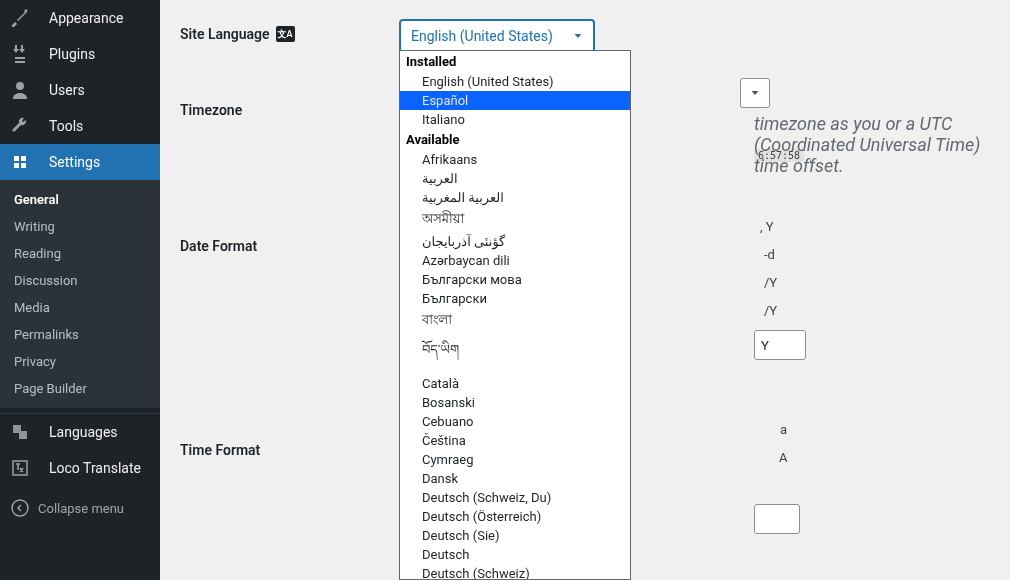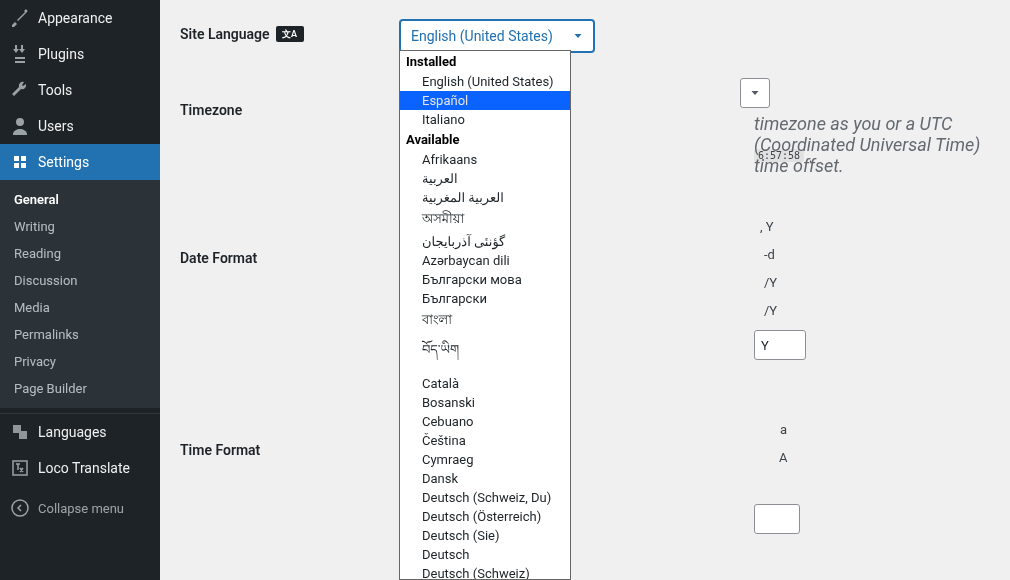--- a/index.html
+++ b/index.html
@@ -30,6 +30,7 @@
     font-size: 14px;
     cursor: pointer;
     position: relative;
+    gap: 11px;
   }
   .menu-item .icon {
     width: 20px; height: 20px;

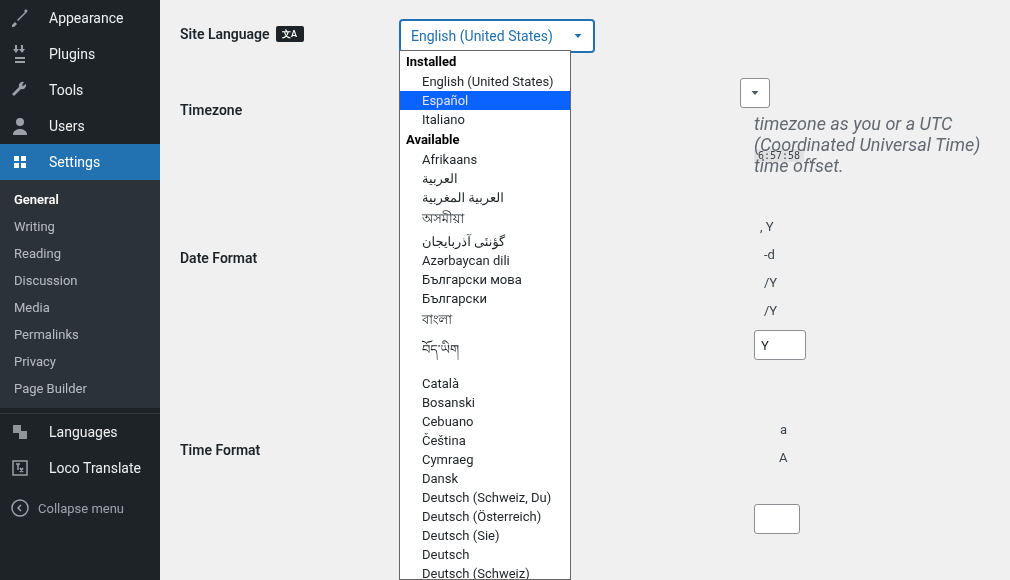--- a/index.html
+++ b/index.html
@@ -104,7 +104,7 @@
   }
   .form-label .translate-icon {
     margin-left: 6px;
-    width: 28px; height:16px;
+    width: 19px; height:16px;
     display:inline-flex; align-items:center; justify-content:center;
     background:#1d2327; color:#fff; border-radius:2px; font-size:9px;
   }

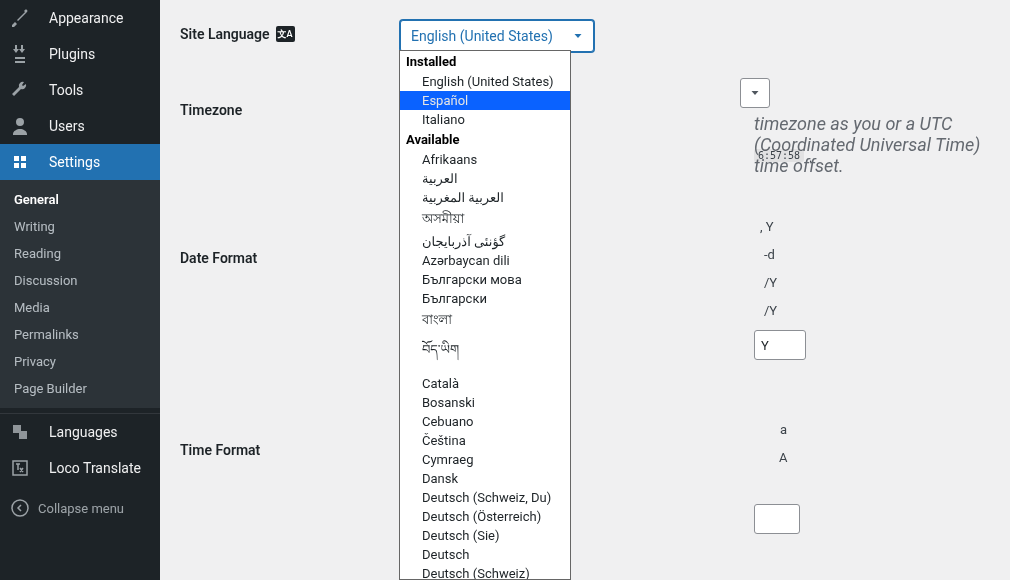--- a/index.html
+++ b/index.html
@@ -130,7 +130,7 @@
     position: absolute;
     top: 30px;
     left: -1px;
-    width: 172px;
+    width: 232px;
     max-height: 530px;
     background: #fff;
     border: 1px solid #666;

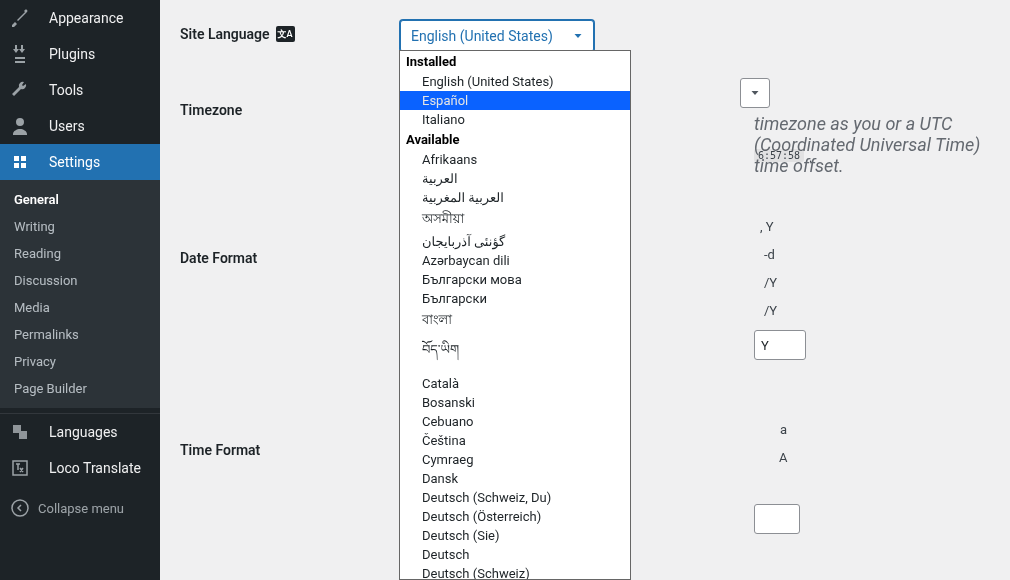--- a/index.html
+++ b/index.html
@@ -220,18 +220,18 @@
   <div class="menu-item">
     <span class="icon">
         <svg viewBox="0 0 20 20">
+          <path d="M10 10a4 4 0 100-8 4 4 0 000 8zm-7 8c0-3 4-5 7-5s7 2 7 5v1H3v-1z"></path>
+        </svg>
+      </span>
+    <span>Users</span>
+  </div>
+  <div class="menu-item">
+    <span class="icon">
+        <svg viewBox="0 0 20 20">
           <path d="M16 4a4 4 0 01-5 5l-7 7-2-2 7-7a4 4 0 015-5l-2 3 1 1 3-2z"></path>
         </svg>
       </span>
     <span>Tools</span>
-  </div>
-  <div class="menu-item">
-    <span class="icon">
-        <svg viewBox="0 0 20 20">
-          <path d="M10 10a4 4 0 100-8 4 4 0 000 8zm-7 8c0-3 4-5 7-5s7 2 7 5v1H3v-1z"></path>
-        </svg>
-      </span>
-    <span>Users</span>
   </div>
   <div class="menu-item current">
     <span class="icon">

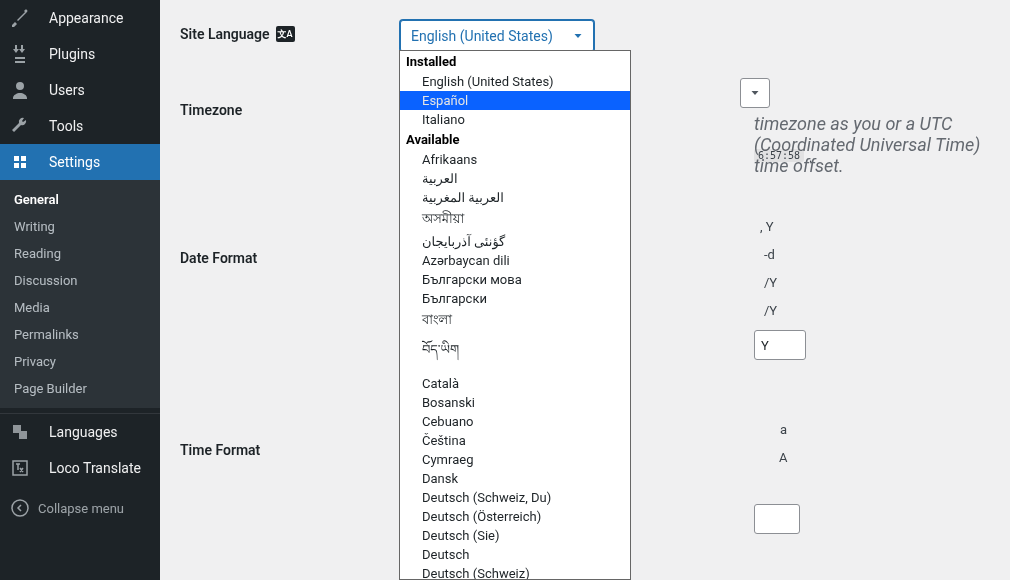--- a/index.html
+++ b/index.html
@@ -334,7 +334,7 @@
   <span class="code-frag" style="left:594px; top:149px;">6:57:58</span>
   <span style="position:absolute; left:649px; top:150px; color:#3c434a;">.</span>
 
-  <div class="form-row" style="position:absolute; top:224px; left:0; width:100%;">
+  <div class="form-row" style="position:absolute; top:212px; left:0; width:100%;">
     <div class="form-label">Date Format</div>
   </div>
   <span class="fmt-frag" style="left:600px; top:219px;">, Y</span>

